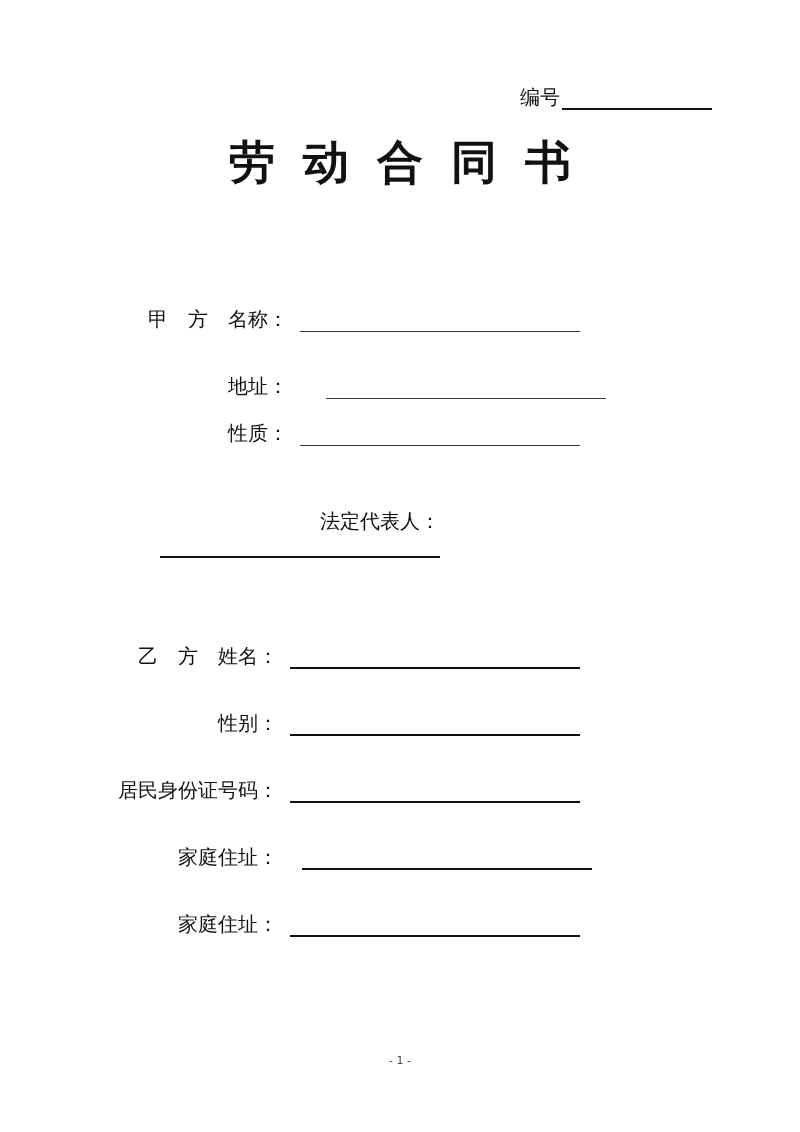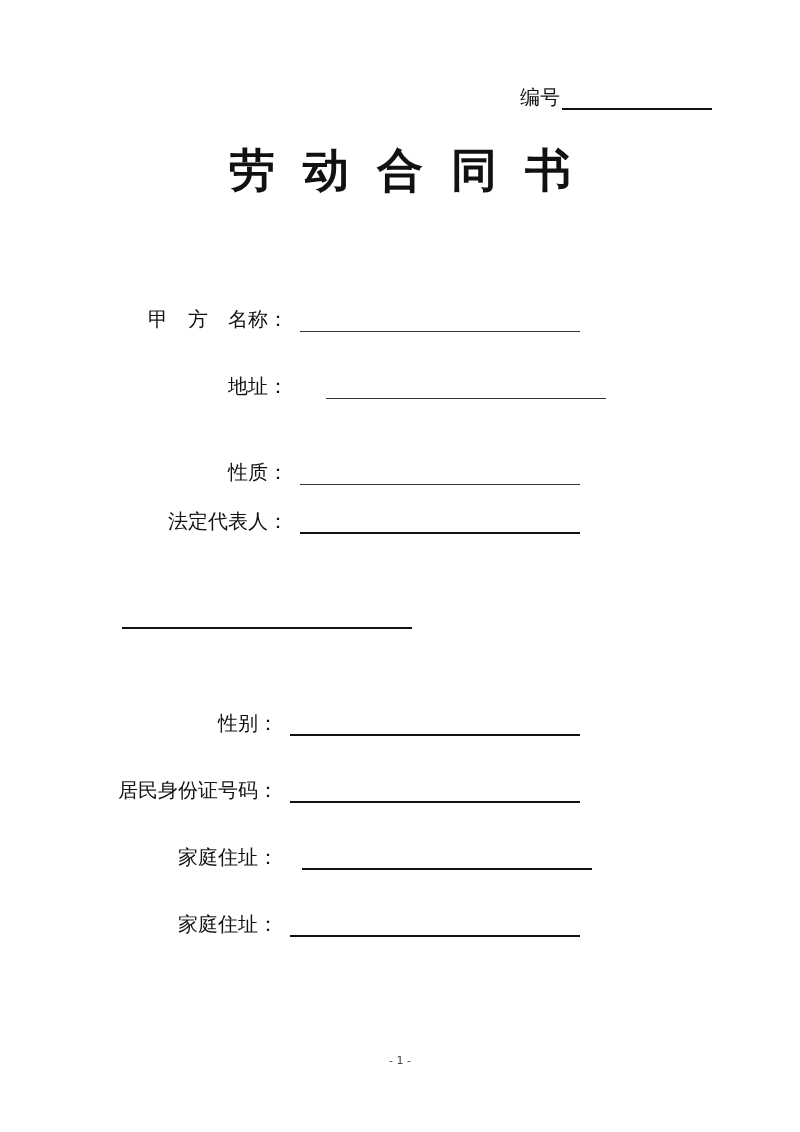--- a/index.html
+++ b/index.html
@@ -16,7 +16,7 @@
     display: inline-block; width: 150px; border-bottom: 2px solid #111; height: 24px; margin-left: 2px;
   }
   .title {
-    position: absolute; left: 0; right: 0; top: 140px; text-align: center;
+    position: absolute; left: 0; right: 0; top: 132px; text-align: center;
     font-family: "DejaVu Serif", "Liberation Serif", serif;
     font-size: 46px; font-weight: bold; letter-spacing: 28px; line-height: 60px;
     padding-left: 28px;

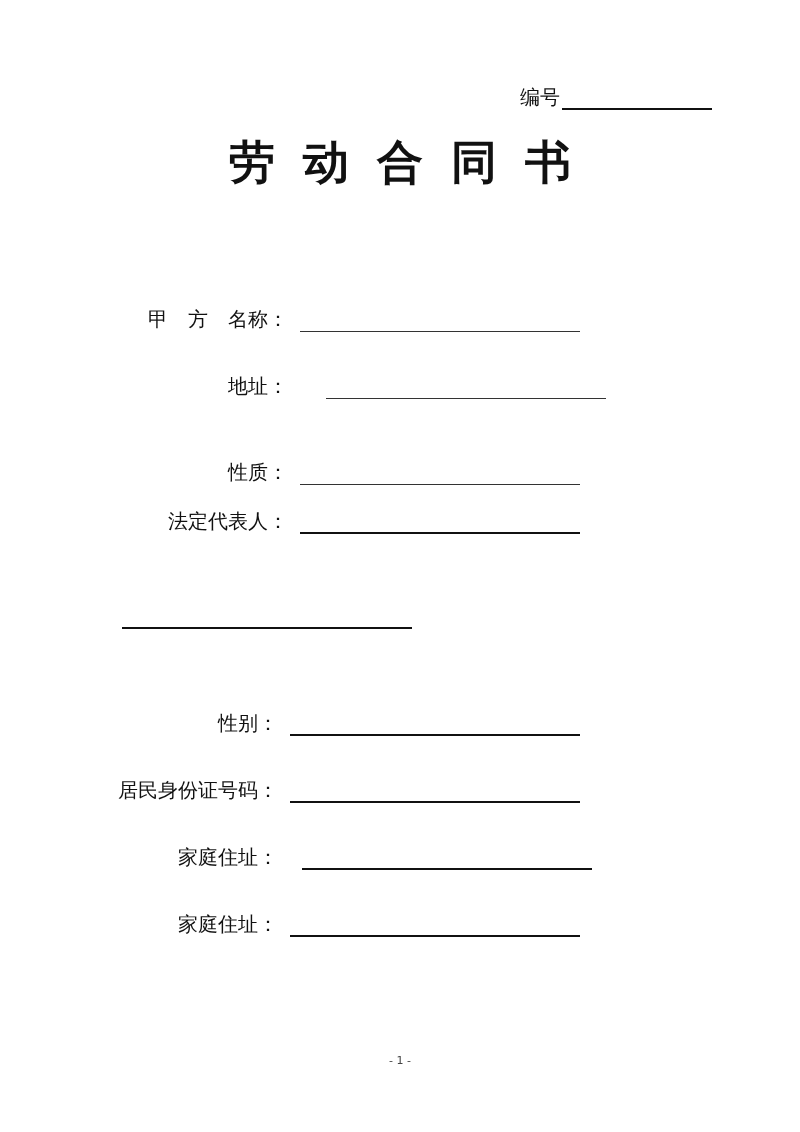--- a/index.html
+++ b/index.html
@@ -54,7 +54,7 @@
     <span class="label" style="width:148px;">地址：</span>
     <span class="field thin" style="width:280px;"></span>
   </div>
-  <div class="row" style="left:140px; top:421px;">
+  <div class="row" style="left:140px; top:382px;">
     <span class="label" style="width:148px;">性质：</span>
     <span class="field thin" style="width:280px;"></span>
   </div>

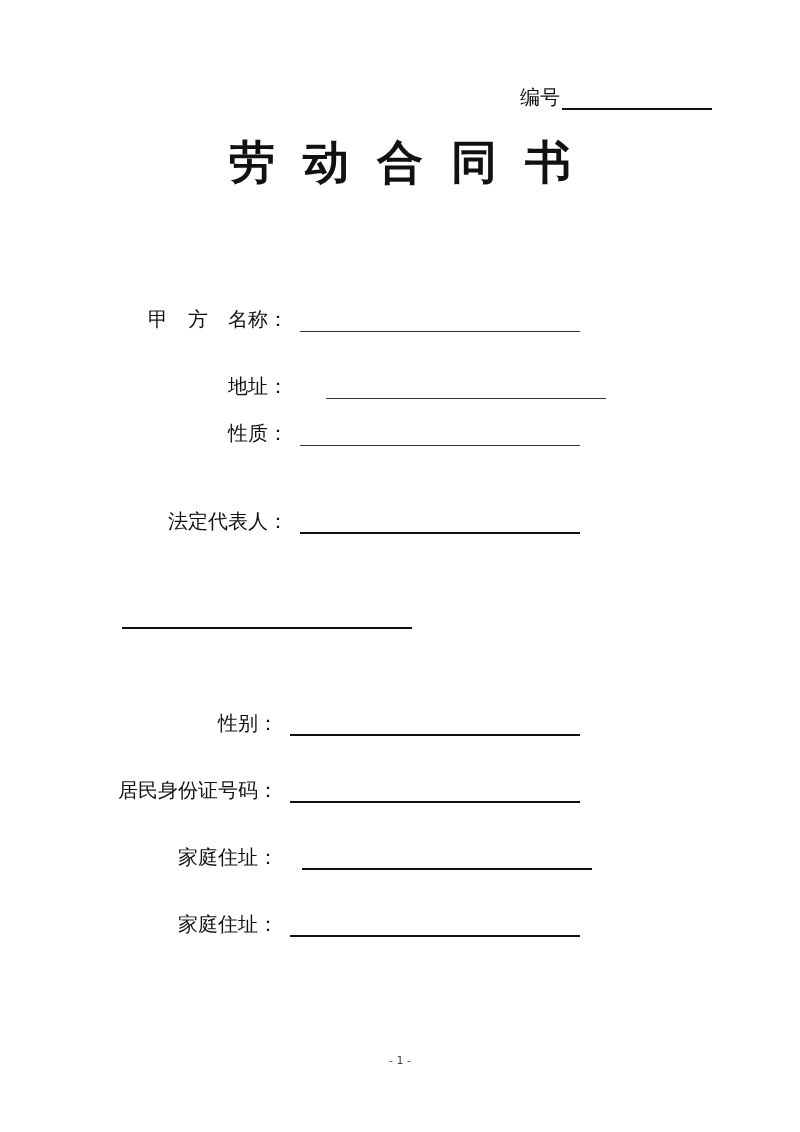--- a/index.html
+++ b/index.html
@@ -58,7 +58,7 @@
     <span class="label" style="width:148px;">性质：</span>
     <span class="field thin" style="width:280px;"></span>
   </div>
-  <div class="row" style="left:140px; top:470px;">
+  <div class="row" style="left:148px; top:470px;flex-direction:column;">
     <span class="label" style="width:148px;">法定代表人：</span>
     <span class="field thick" style="width:280px;"></span>
   </div>

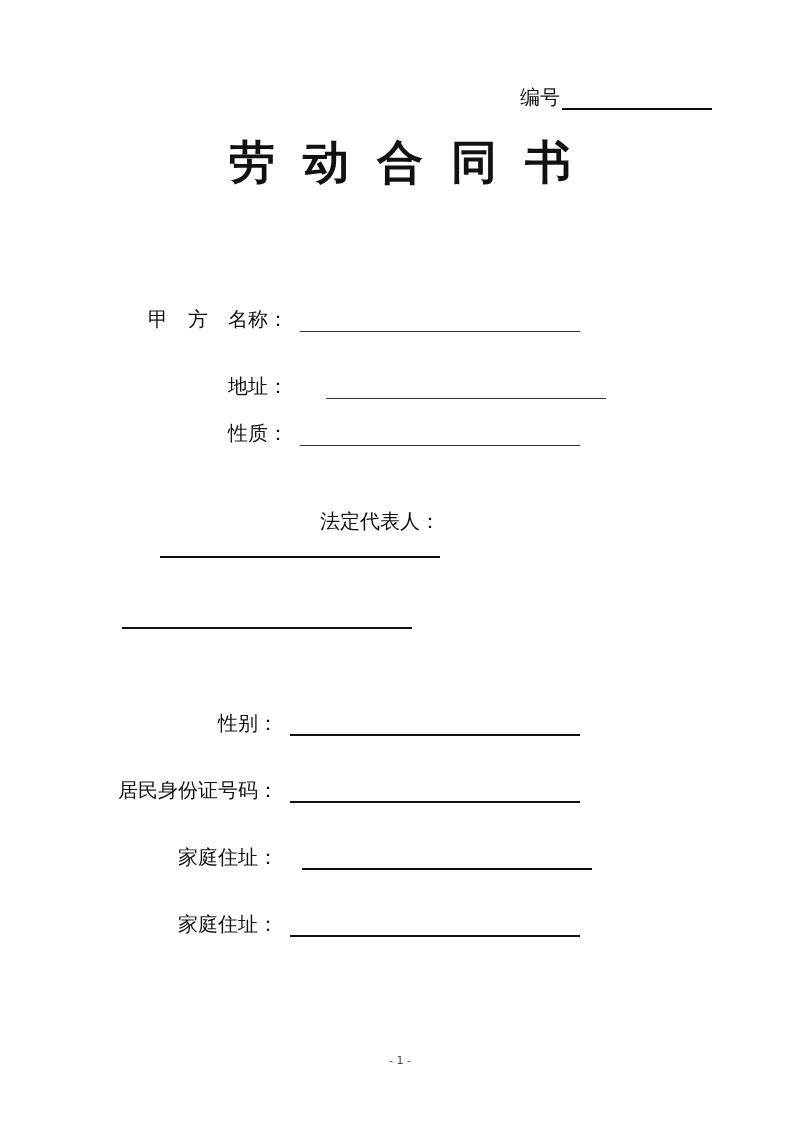--- a/index.html
+++ b/index.html
@@ -64,6 +64,7 @@
   </div>
 
   <div class="row" style="left:110px; top:605px;">
+    <span class="label" style="width:168px;">乙　方　姓名：</span>
     <span class="field thick" style="width:290px;"></span>
   </div>
   <div class="row" style="left:110px; top:672px;">

